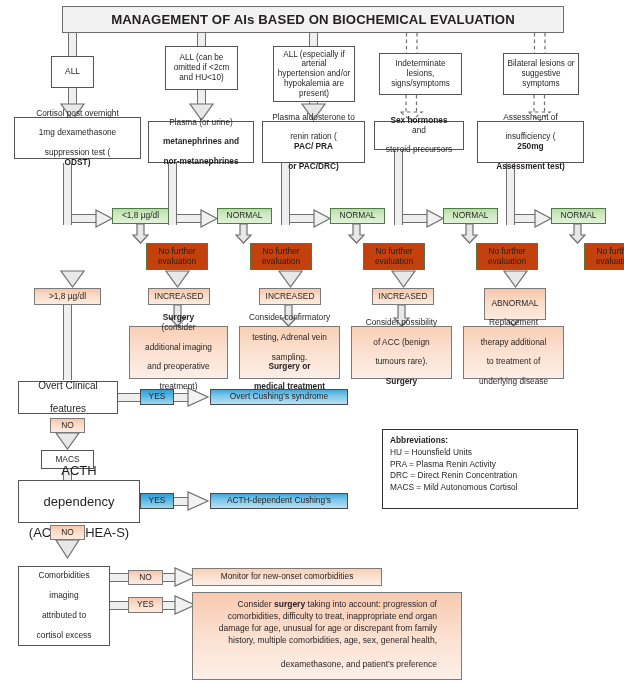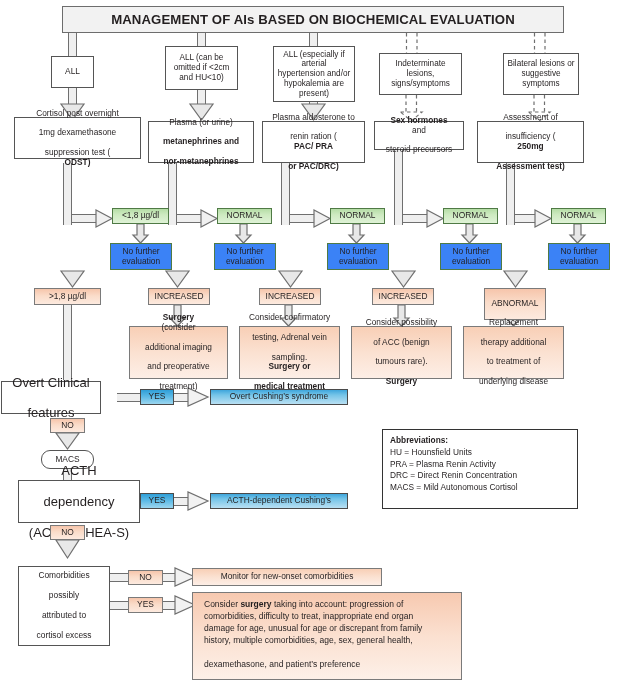--- a/index.html
+++ b/index.html
@@ -47,8 +47,9 @@
     border:1.3px solid #4f7a45;
   }
   .greenlite{
-    background:#3b82f6;
+    background:#c2410c;
     border:1.3px solid #4f7a45;
+    margin-left:36px;
   }
   .orange{
     background:linear-gradient(to bottom,#f6c5ab 0%,#fadcc9 45%,#fdeadf 100%);

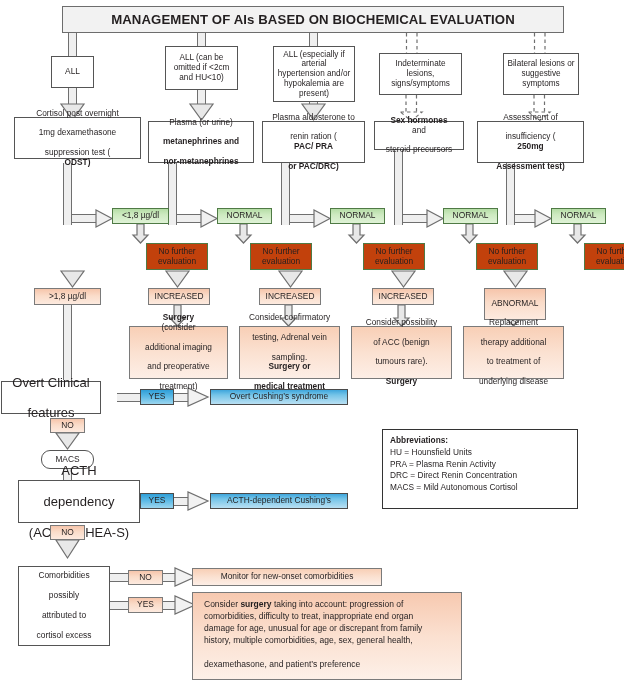--- a/index.html
+++ b/index.html
@@ -356,7 +356,7 @@
     </div>
   </div>
 
-  <div class="box plain" style="left:1px;top:381px;width:100px;height:33px;font-size:13px;">
+  <div class="box plain" style="left:18px;top:381px;width:100px;height:33px;font-size:10px;">
     <div>
       <span>Overt Clinical</span><br>
       <span>features</span>

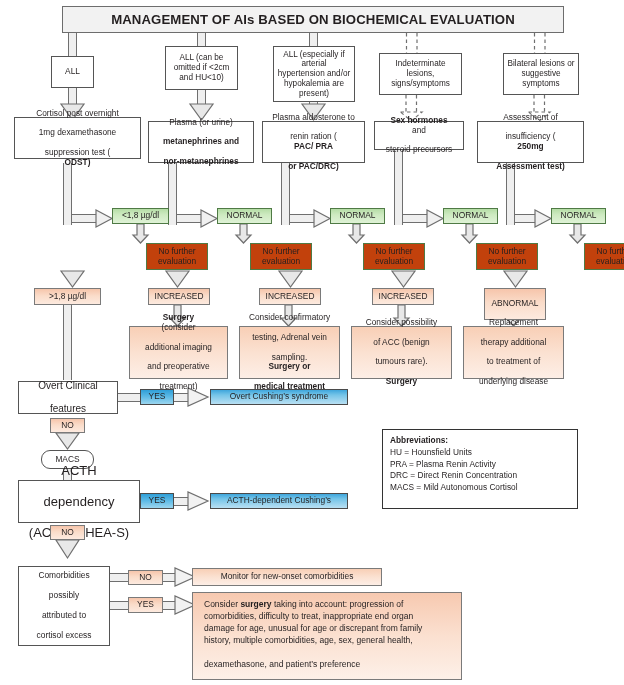--- a/index.html
+++ b/index.html
@@ -380,7 +380,7 @@
   <svg class="arrow" style="left:52px;top:433px;width:31px;height:18px;">
     <polygon points="4,0 27,0 15.5,16" fill="#e8e8e8" stroke="#6f6f6f" stroke-width="1.2"></polygon>
   </svg>
-  <div class="box plain" style="left:41px;top:450px;width:53px;height:19px;border-radius:9px;">
+  <div class="box plain" style="left:41px;top:450px;width:53px;height:19px;">
     <span>MACS</span>
   </div>
   <div class="vline" style="left:63px;top:469px;width:9px;height:11px;"></div>

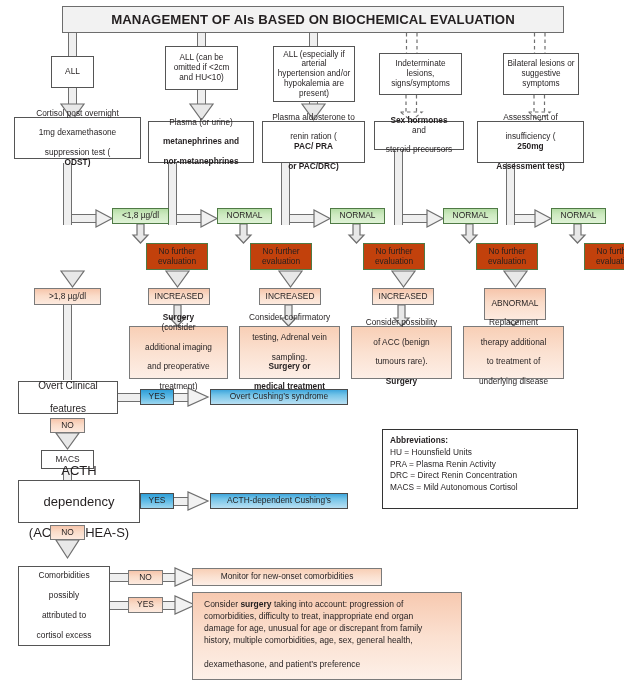--- a/index.html
+++ b/index.html
@@ -414,7 +414,7 @@
   <div class="box plain" style="left:18px;top:566px;width:92px;height:80px;font-size:8.4px;">
     <div>
       <span>Comorbidities</span><br>
-      <span>possibly</span><br>
+      <span>imaging</span><br>
       <span>attributed to</span><br>
       <span>cortisol excess</span>
     </div>

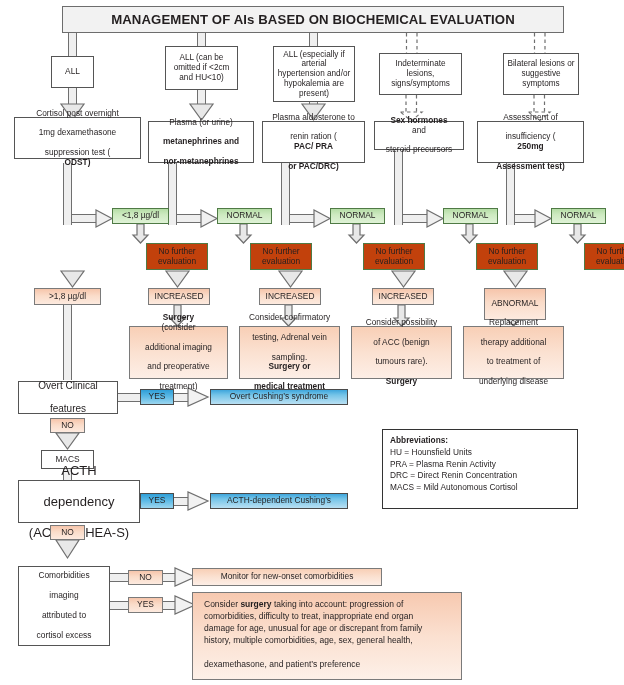--- a/index.html
+++ b/index.html
@@ -109,7 +109,7 @@
     background:linear-gradient(to bottom,#f7c9b0 0%,#fbe0d0 50%,#fdf0e8 100%);
     border:1.3px solid #7a7a7a;
     font-size:8.5px;line-height:1.42;
-    text-align:left;padding:5px 11px;z-index:5;
+    text-align:right;padding:5px 24px;z-index:5;
   }
 </style>
 </head>

